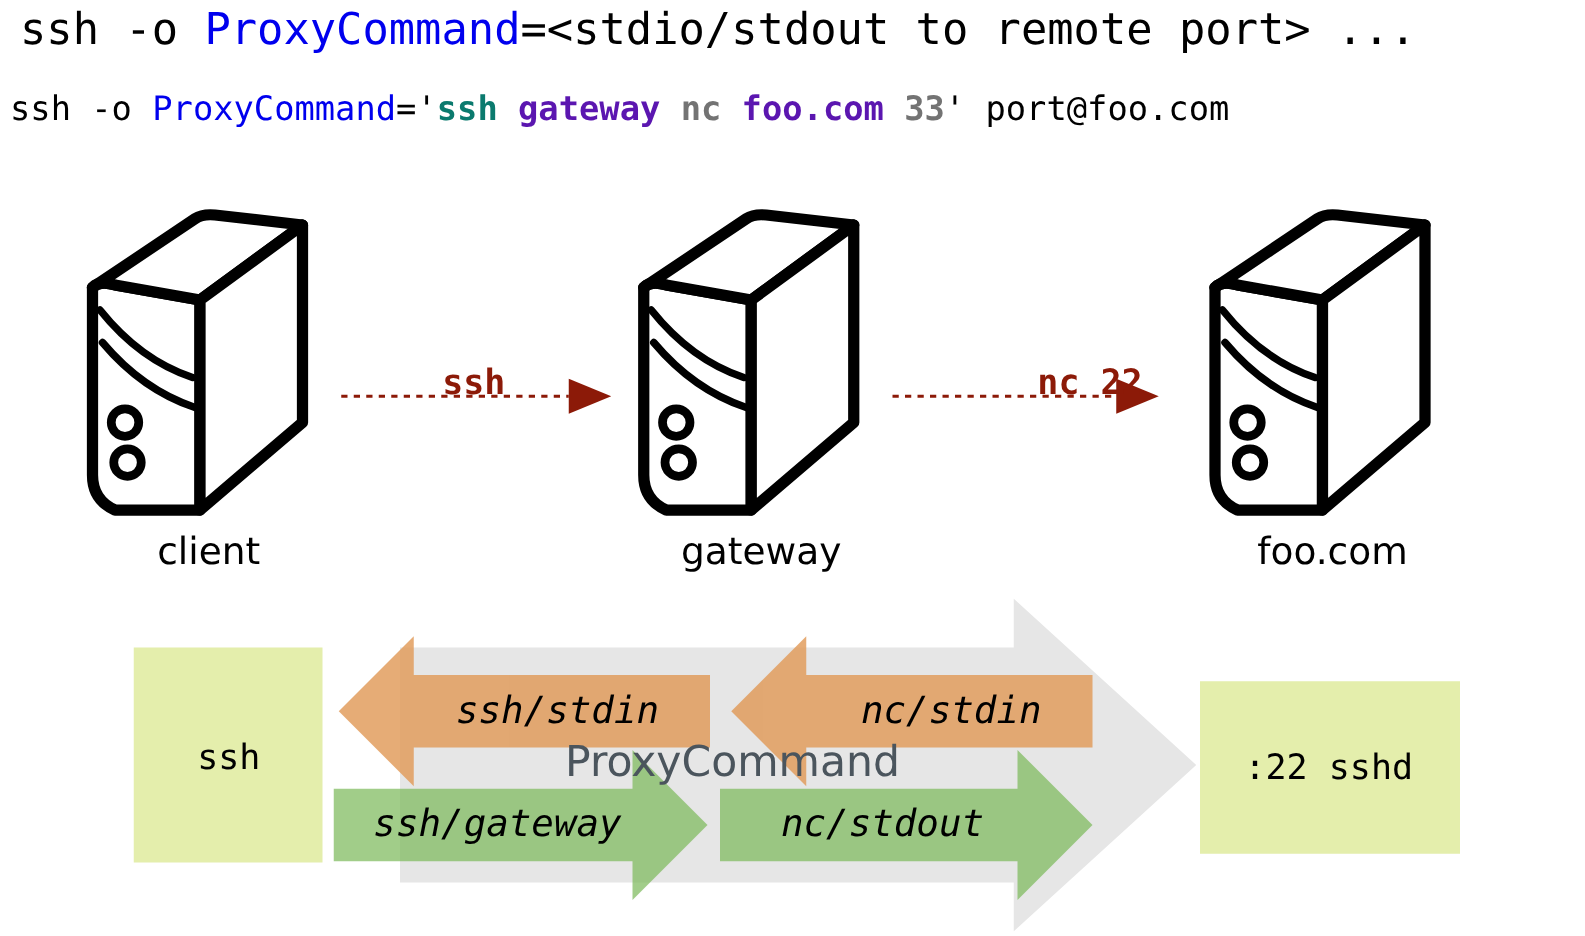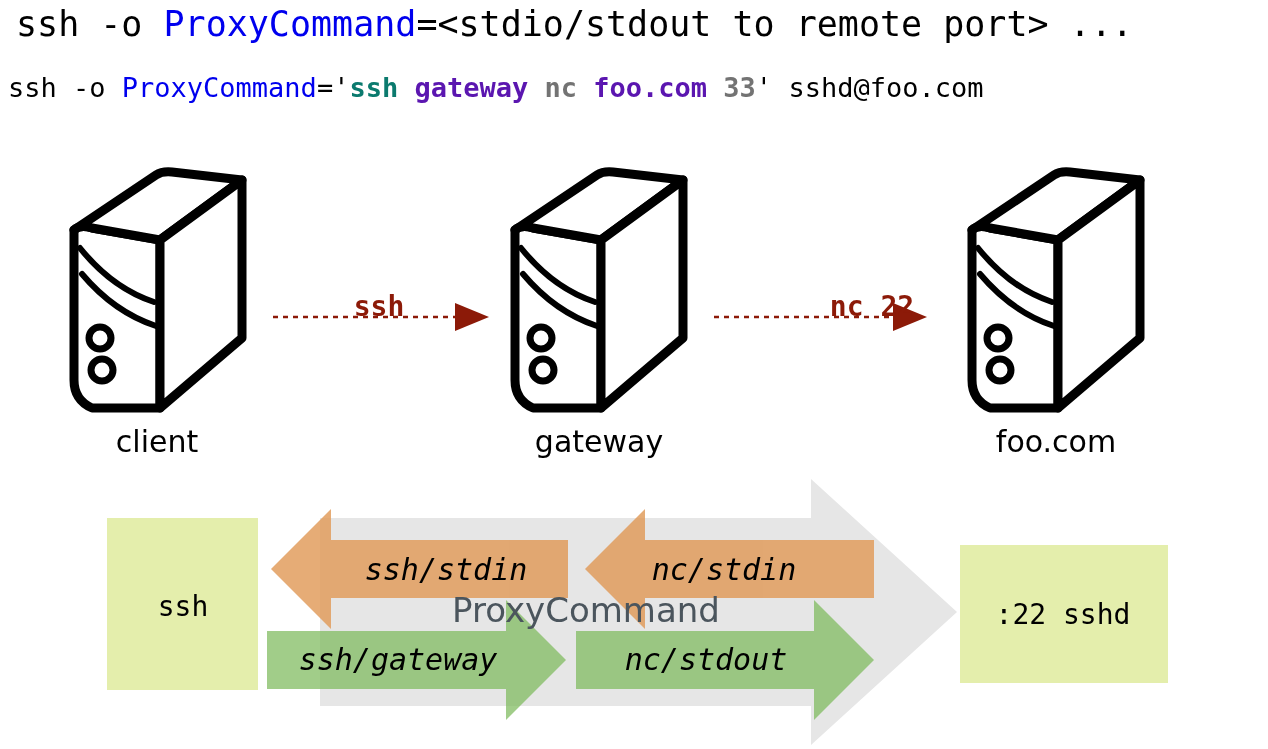--- a/index.html
+++ b/index.html
@@ -103,7 +103,7 @@
 
 <div class="cmd-line" id="cmd-line-1"><span>ssh -o </span><span class="tok-blue">ProxyCommand</span><span>=&lt;stdio/stdout to remote port&gt; ...</span></div>
 
-<div class="cmd-line" id="cmd-line-2"><span>ssh -o </span><span class="tok-blue">ProxyCommand</span><span>='</span><span class="tok-teal">ssh</span><span> </span><span class="tok-purple">gateway</span><span> </span><span class="tok-green">nc</span><span> </span><span class="tok-purple">foo.com</span><span> </span><span class="tok-green">33</span><span>'</span><span> sshd@foo.com</span></div>
+<div class="cmd-line" id="cmd-line-2"><span>ssh -o </span><span class="tok-blue">ProxyCommand</span><span>='</span><span class="tok-teal">ssh</span><span> </span><span class="tok-purple">gateway</span><span> </span><span class="tok-green">nc</span><span> </span><span class="tok-purple">foo.com</span><span> </span><span class="tok-green">33</span><span>'</span><span> port@foo.com</span></div>
 
 <svg class="layer" id="topology-layer" width="1268" height="749">
 

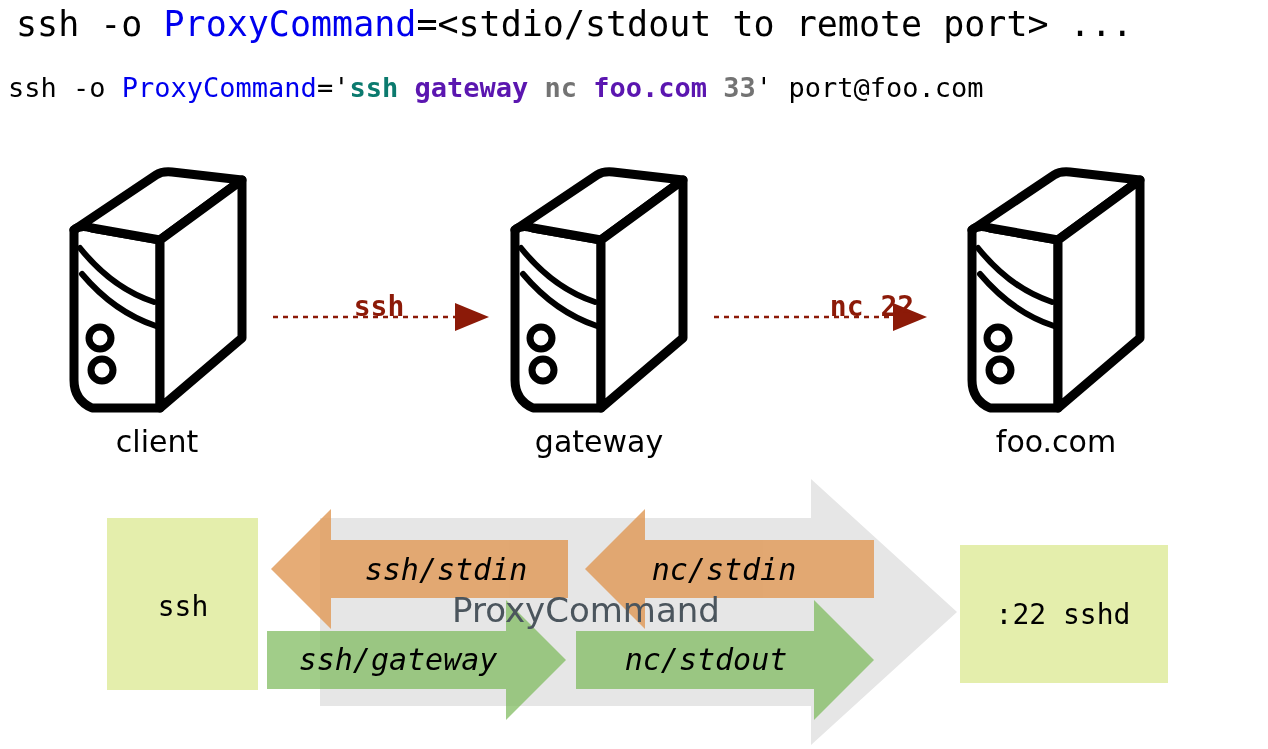--- a/index.html
+++ b/index.html
@@ -58,6 +58,7 @@
     text-align: center;
     white-space: nowrap;
     transform: translateX(-50%);
+    margin-left: 10px;
   }
 
   

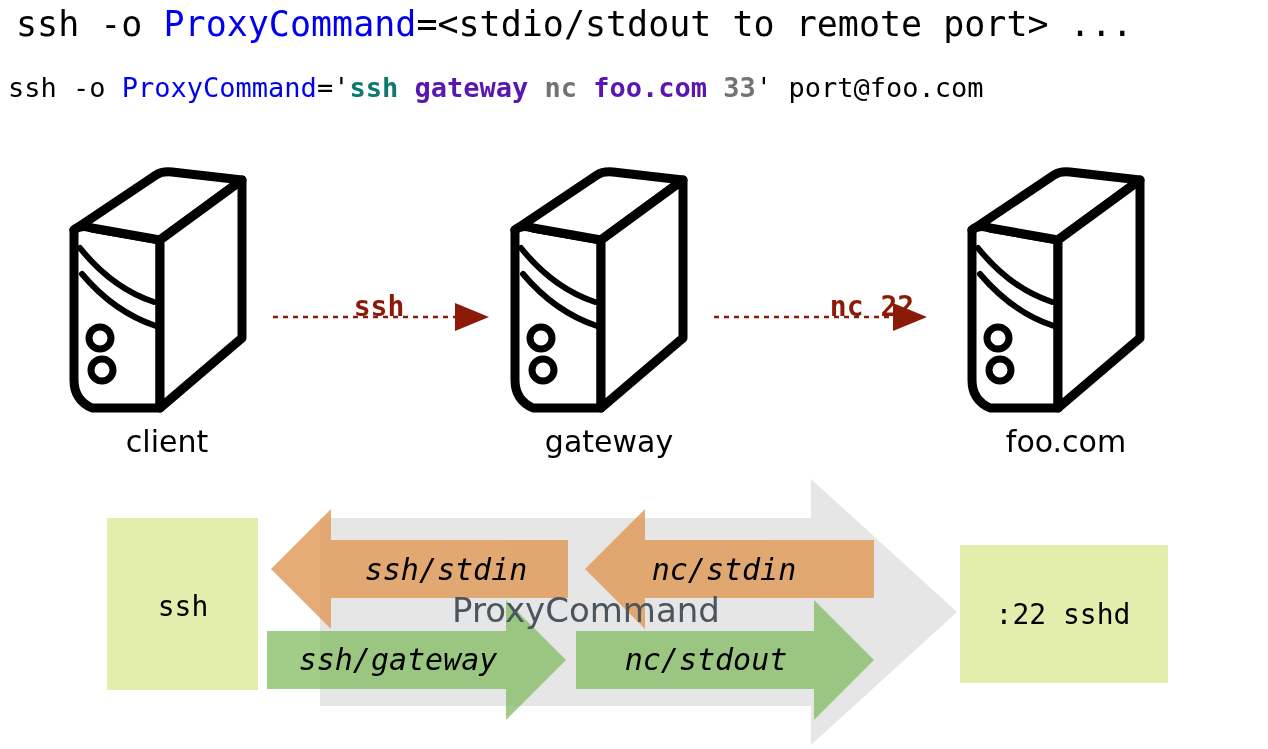--- a/index.html
+++ b/index.html
@@ -177,7 +177,7 @@
 <div id="proxycommand-label" style="left:586px; top:610px;">ProxyCommand</div>
 
 <div class="flow-label" style="left:446px; top:569px;">ssh/stdin</div>
-<div class="flow-label" style="left:724px; top:569px;">nc/stdin</div>
+<div class="flow-label" style="left:761px; top:569px;">nc/stdin</div>
 <div class="flow-label" style="left:398px; top:659px;">ssh/gateway</div>
 <div class="flow-label" style="left:706px; top:659px;">nc/stdout</div>
 

